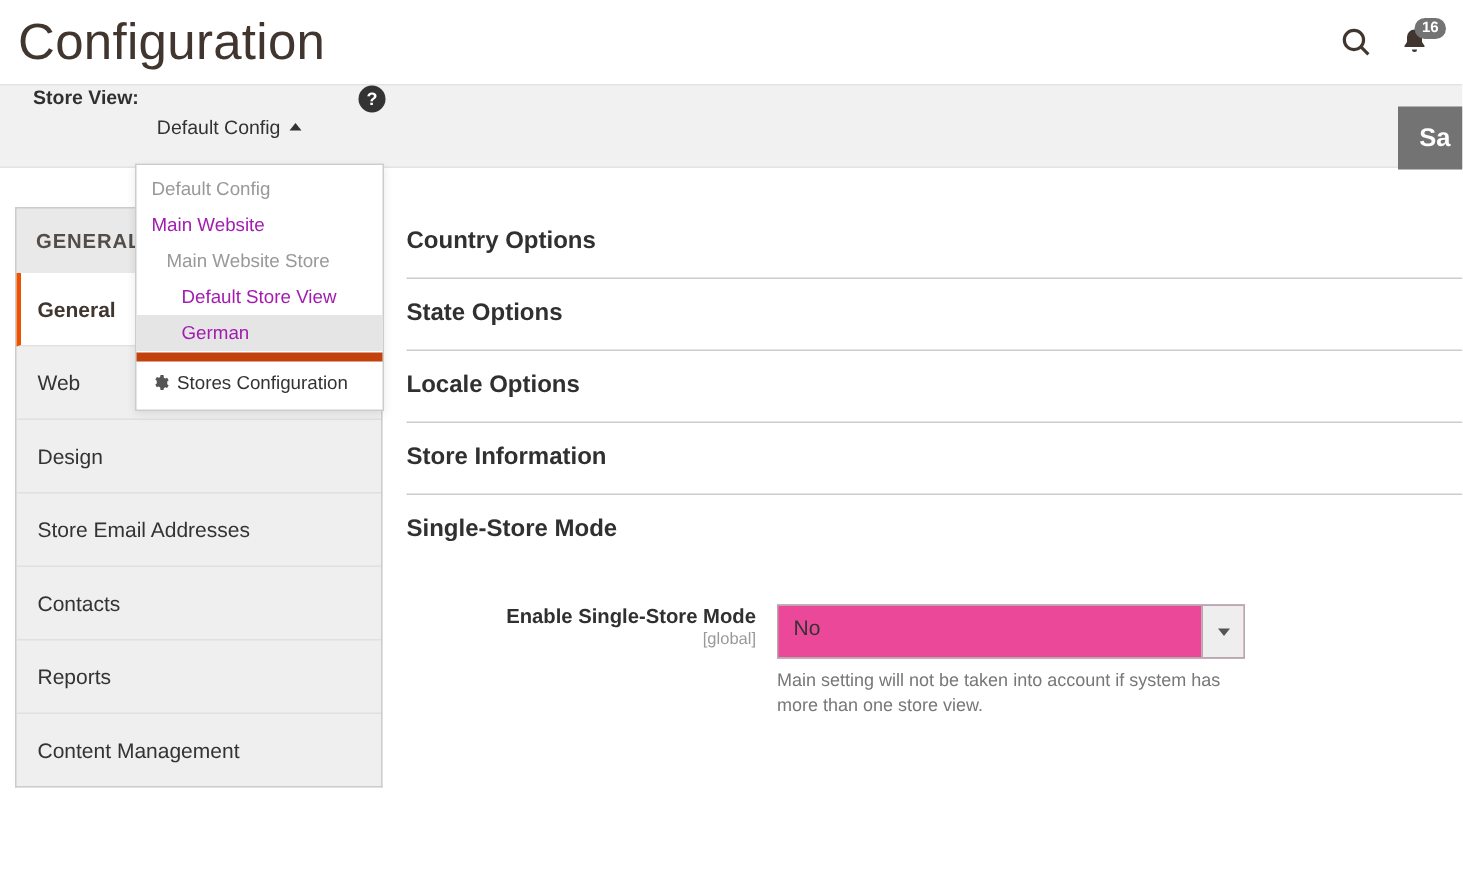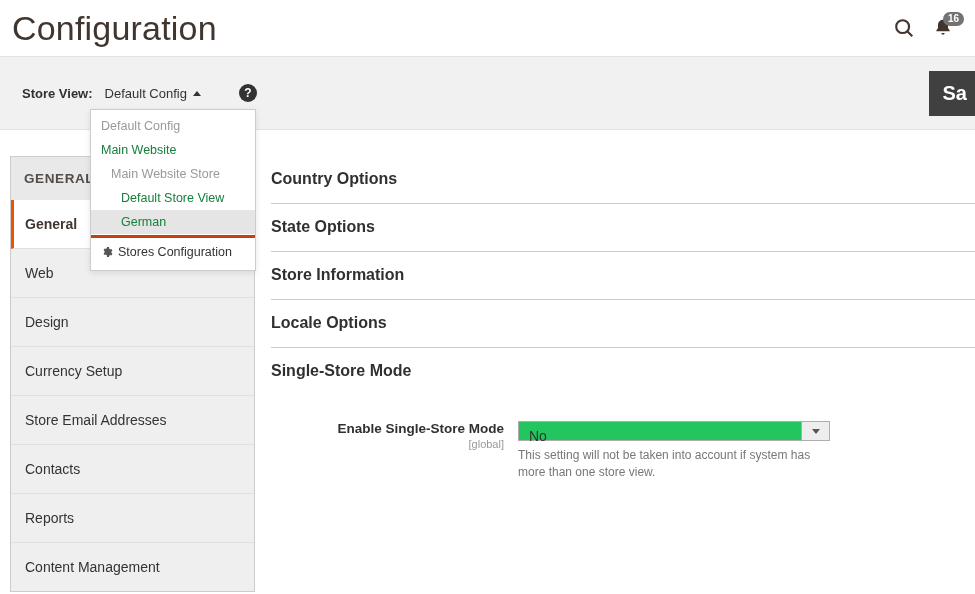--- a/index.html
+++ b/index.html
@@ -51,9 +51,8 @@
       background: #f1f1f1;
       border-top: 1px solid #e3e3e3;
       border-bottom: 1px solid #e3e3e3;
-      height: 74px;
-      display: flex;
-      align-items: center;
+      height: 56px;
+      display: flex;
       padding: 0 0 0 22px;
       position: relative;
     }

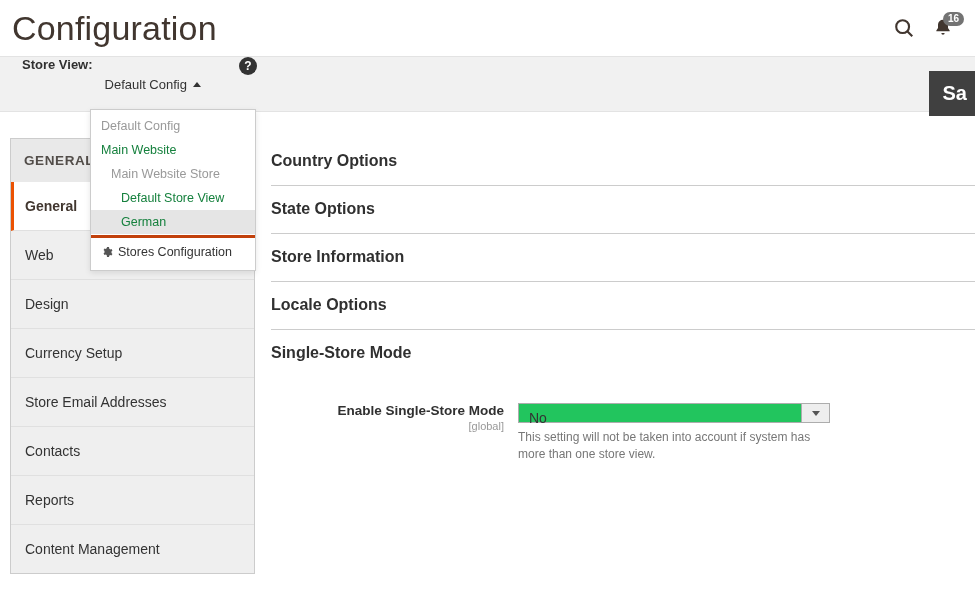--- a/index.html
+++ b/index.html
@@ -78,9 +78,9 @@
     .save-btn {
       position: absolute;
       right: 0; top: 14px;
-      background: #404040;
+      background: #737373;
       color: #fff;
-      font-size: 20px;
+      font-size: 17px;
       font-weight: 600;
       padding: 11px 8px 11px 14px;
       border: none;

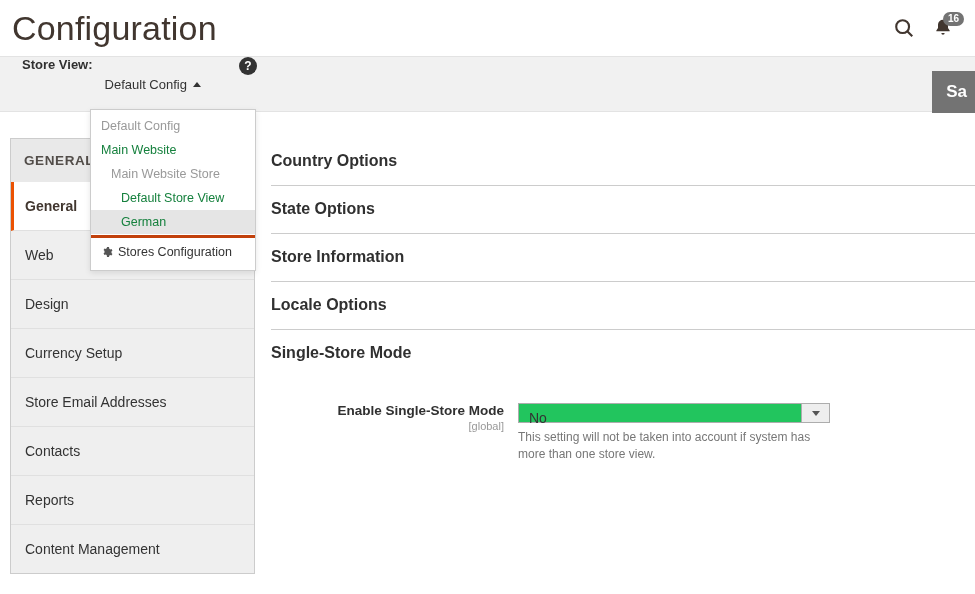--- a/index.html
+++ b/index.html
@@ -102,7 +102,7 @@
       font-size: 12.5px;
       padding: 5px 10px;
       cursor: pointer;
-      color: #15803d;
+      color: #a21caf;
       white-space: nowrap;
     }
     .dd-item.level0 { padding-left: 10px; }

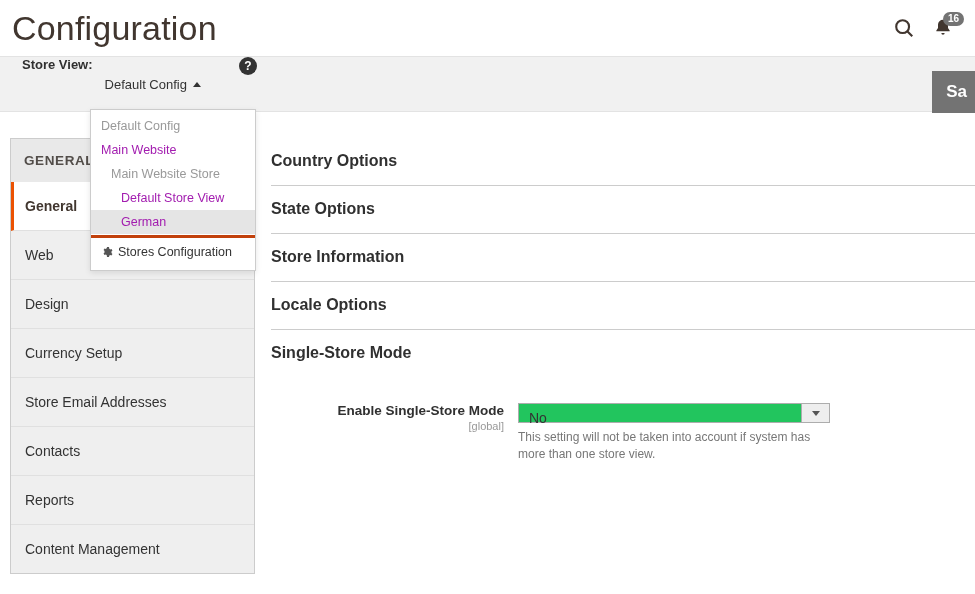--- a/index.html
+++ b/index.html
@@ -112,7 +112,7 @@
     .dd-item.hover { background: #e5e5e5; }
     .dd-item.strong { font-weight: 400; }
     .dd-config {
-      border-top: 3px solid #c2410c;
+      border-top: 6px solid #c2410c;
       margin-top: 1px;
       padding: 7px 10px;
       font-size: 12.5px;

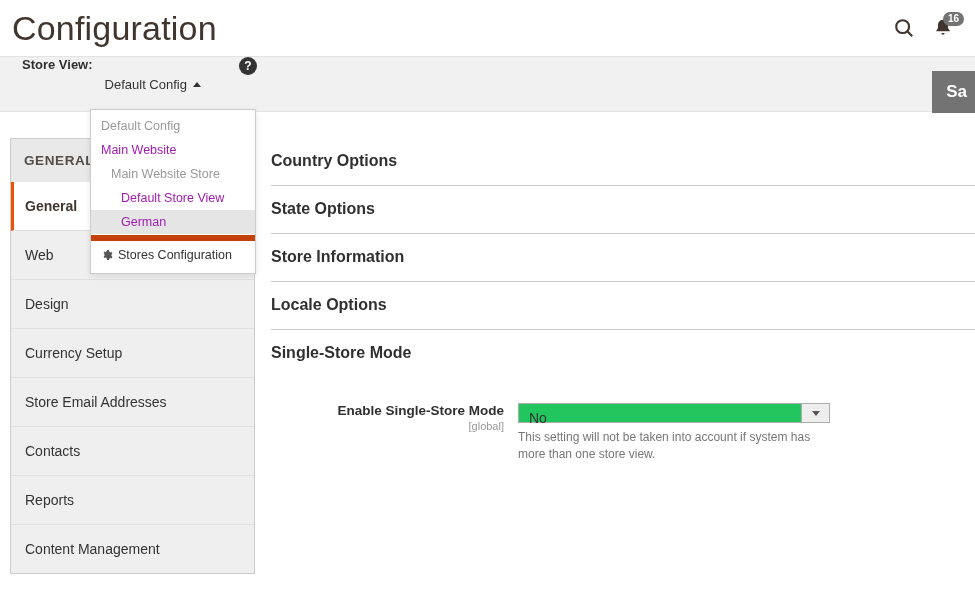--- a/index.html
+++ b/index.html
@@ -311,10 +311,10 @@
       <div class="section-title">State Options</div>
     </div>
     <div class="section">
+      <div class="section-title">Locale Options</div>
+    </div>
+    <div class="section">
       <div class="section-title">Store Information</div>
-    </div>
-    <div class="section">
-      <div class="section-title">Locale Options</div>
     </div>
     <div class="section open">
       <div class="section-title">Single-Store Mode</div>

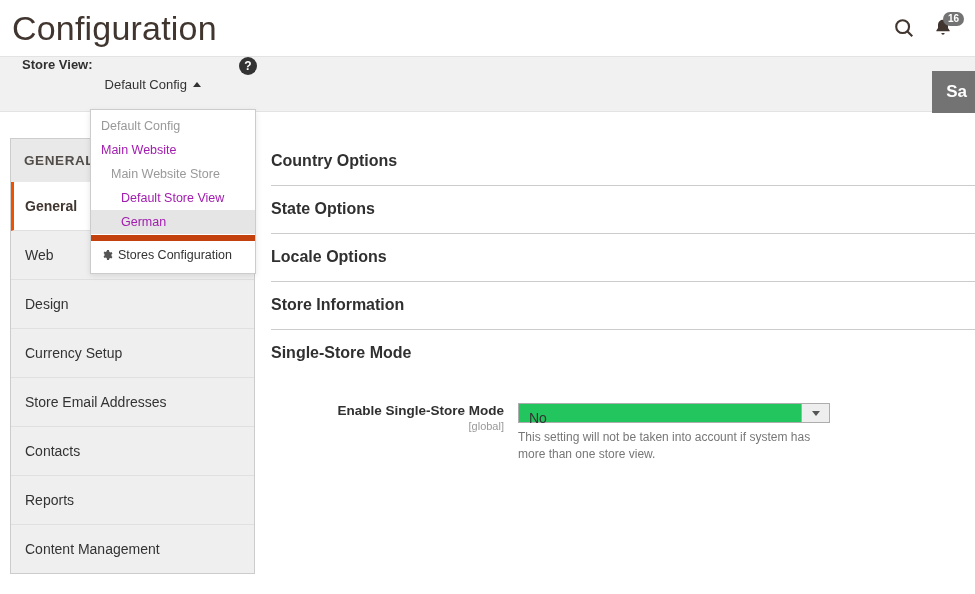--- a/index.html
+++ b/index.html
@@ -295,7 +295,6 @@
       <div class="tab-item active">General</div>
       <div class="tab-item">Web</div>
       <div class="tab-item">Design</div>
-      <div class="tab-item">Currency Setup</div>
       <div class="tab-item">Store Email Addresses</div>
       <div class="tab-item">Contacts</div>
       <div class="tab-item">Reports</div>

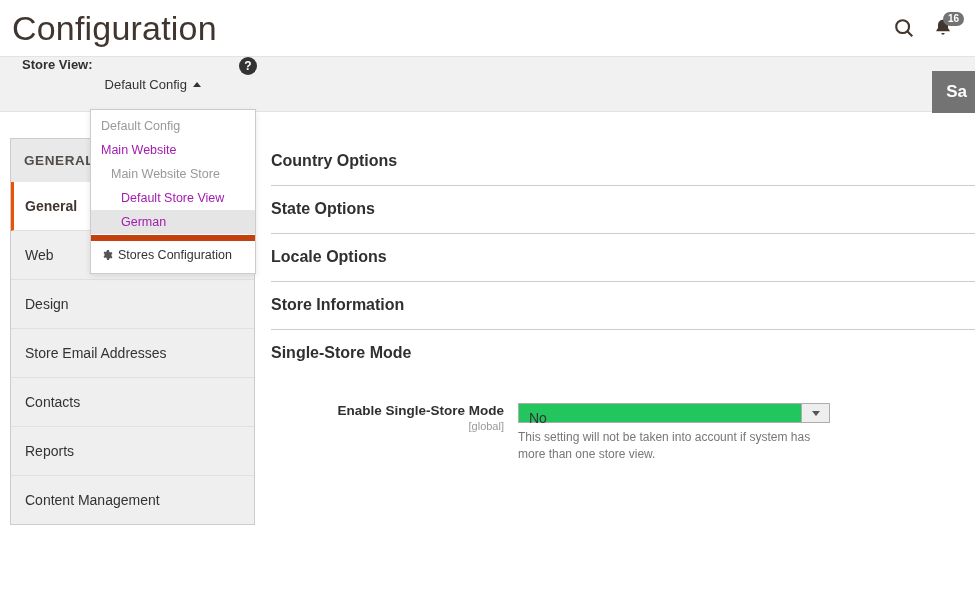--- a/index.html
+++ b/index.html
@@ -205,8 +205,8 @@
     .select-box {
       display: flex;
       border: 1px solid #adadad;
-      height: 20px;
-      background: #22c55e;
+      height: 36px;
+      background: #ec4899;
       cursor: pointer;
     }
     .select-value {

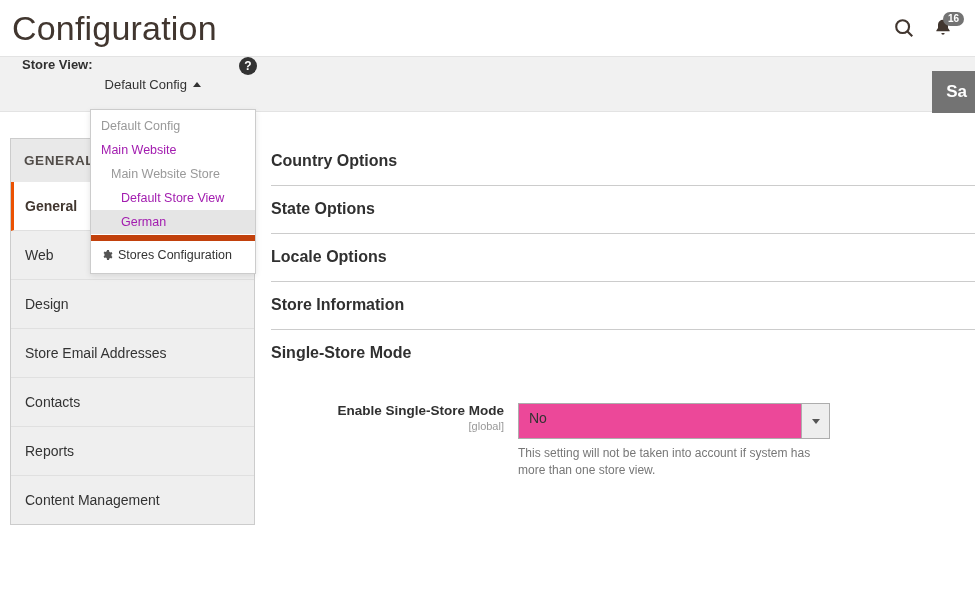--- a/index.html
+++ b/index.html
@@ -331,7 +331,7 @@
               <span class="arrow-down-s"></span>
             </div>
         </div>
-        <div class="field-note">This setting will not be taken into account if system has more than one store view.</div>
+        <div class="field-note">Main setting will not be taken into account if system has more than one store view.</div>
       </div>
     </div>
   </div>

